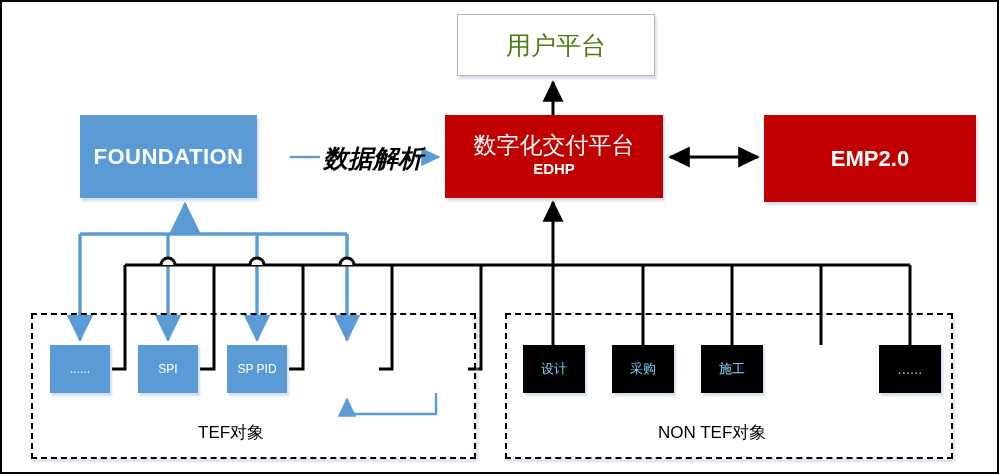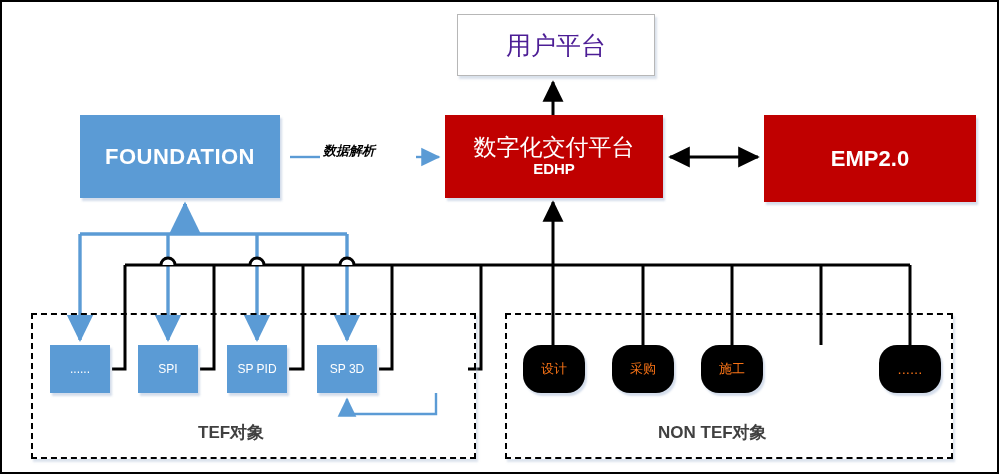--- a/index.html
+++ b/index.html
@@ -52,7 +52,7 @@
   }
   .node-white {
     background: #ffffff;
-    color: #4c1d95;
+    color: #4d7c0f;
     border: 1px solid #b7b7b7;
   }
   #node-foundation {

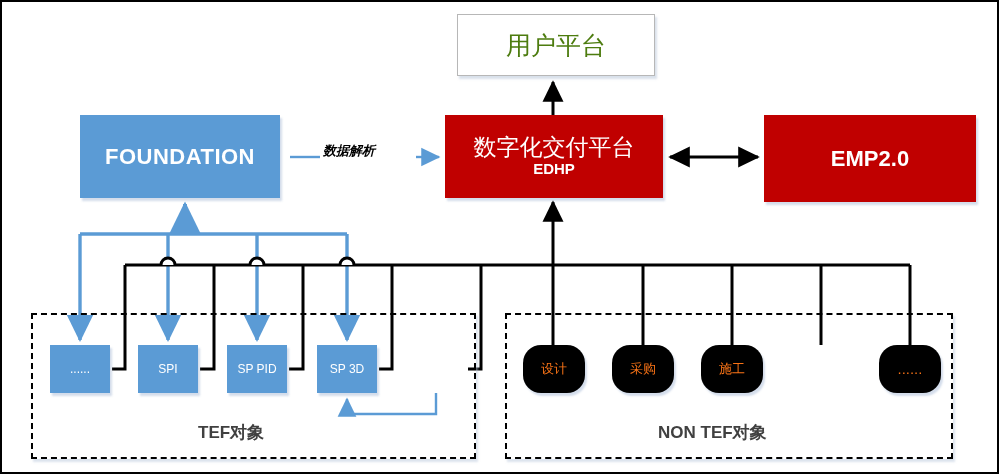--- a/index.html
+++ b/index.html
@@ -56,7 +56,7 @@
     border: 1px solid #b7b7b7;
   }
   #node-foundation {
-    left: 78px; top: 113px; width: 200px; height: 83px;
+    left: 78px; top: 113px; width: 177px; height: 83px;
     font-size: 22px; font-weight: bold; letter-spacing: 0.5px;
   }
   #node-edhp {

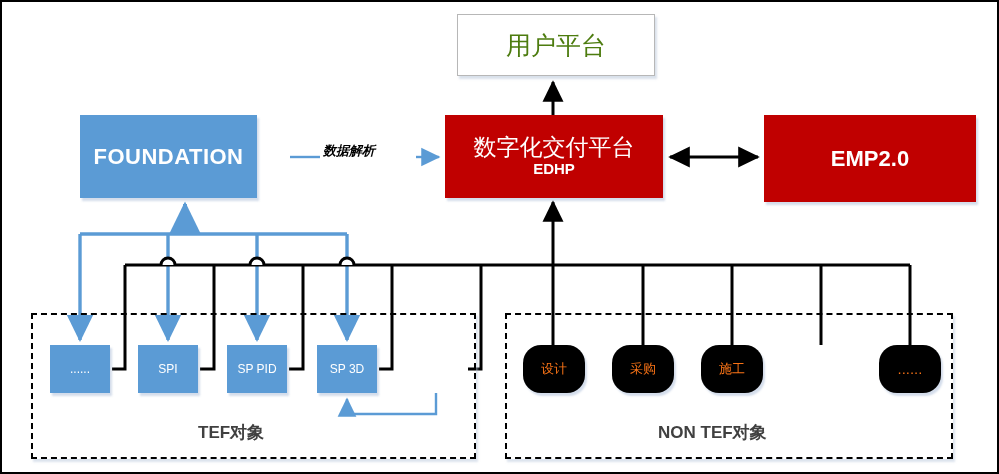--- a/index.html
+++ b/index.html
@@ -117,7 +117,7 @@
   #label-parse {
     position: absolute;
     left: 321px; top: 140px;
-    font-size: 13px;
+    font-size: 25px;
     font-style: italic;
     font-weight: bold;
     color: #000000;

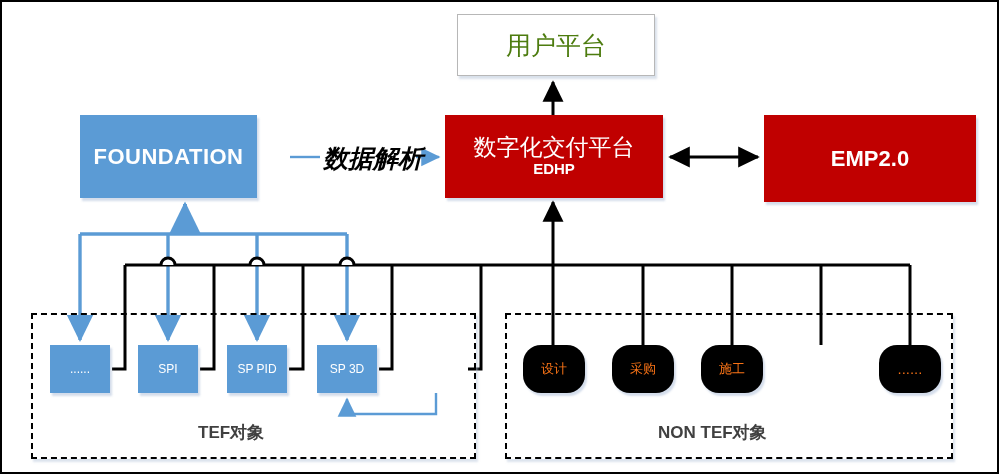--- a/index.html
+++ b/index.html
@@ -63,7 +63,7 @@
     left: 443px; top: 113px; width: 218px; height: 83px;
   }
   #node-edhp .cn-line {
-    font-family: Liberation Sans, sans-serif;
+    font-family: Liberation Mono, monospace;
     font-size: 23px;
     line-height: 1.08;
   }

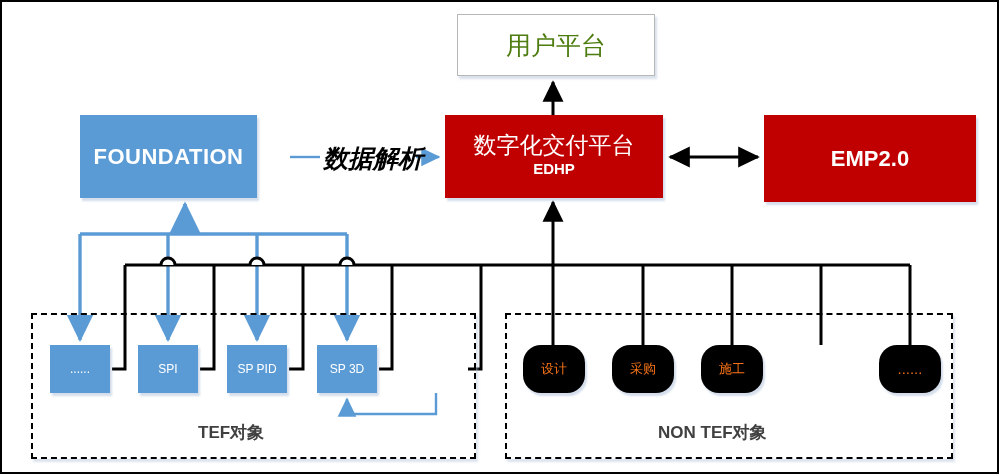--- a/index.html
+++ b/index.html
@@ -230,9 +230,6 @@
   <div class="node node-blue tef-box" style="left:136px">
     <span>SPI</span>
   </div>
-  <div class="node node-blue tef-box" style="left:315px">
-    <span>SP 3D</span>
-  </div>
 
   <div class="node node-black nontef-box" style="left:521px">
     <span>设计</span>

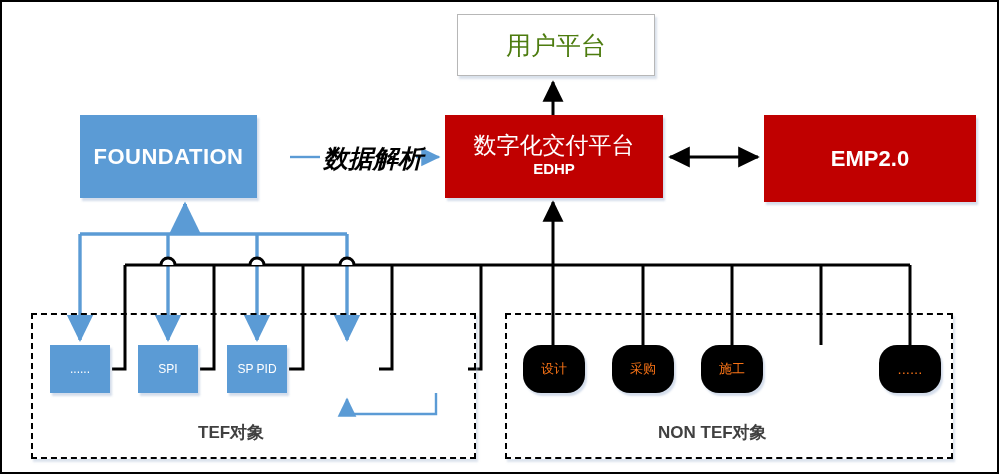--- a/index.html
+++ b/index.html
@@ -47,8 +47,7 @@
   }
   .node-black {
     background: #000000;
-    color: #f97316;
-    border-radius: 18px;
+    color: #7dd3fc;
   }
   .node-white {
     background: #ffffff;

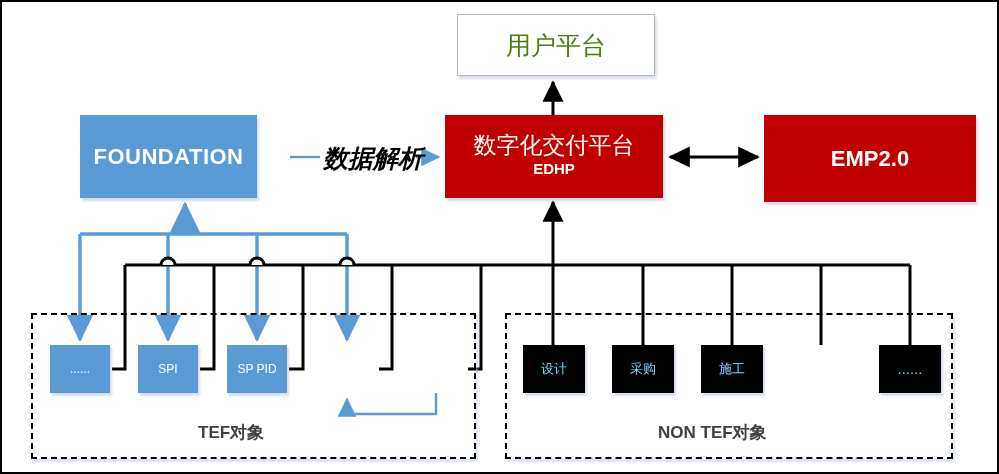--- a/index.html
+++ b/index.html
@@ -106,8 +106,8 @@
   .group-label {
     position: absolute;
     font-size: 17px;
-    font-weight: bold;
-    color: #404040;
+    font-weight: normal;
+    color: #000000;
     white-space: nowrap;
     font-family: "Liberation Sans", "DejaVu Sans", sans-serif;
   }

